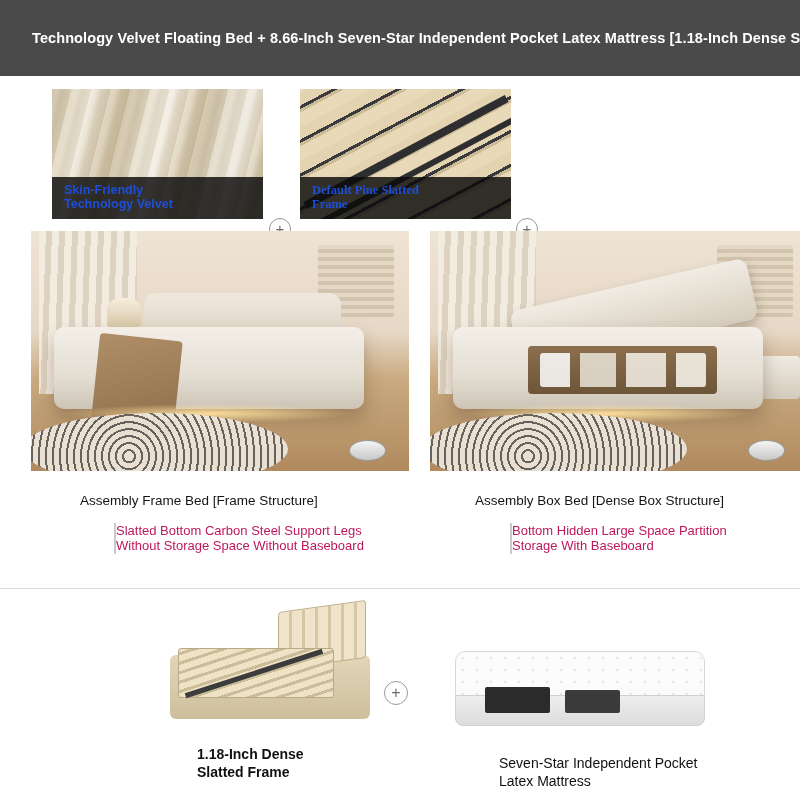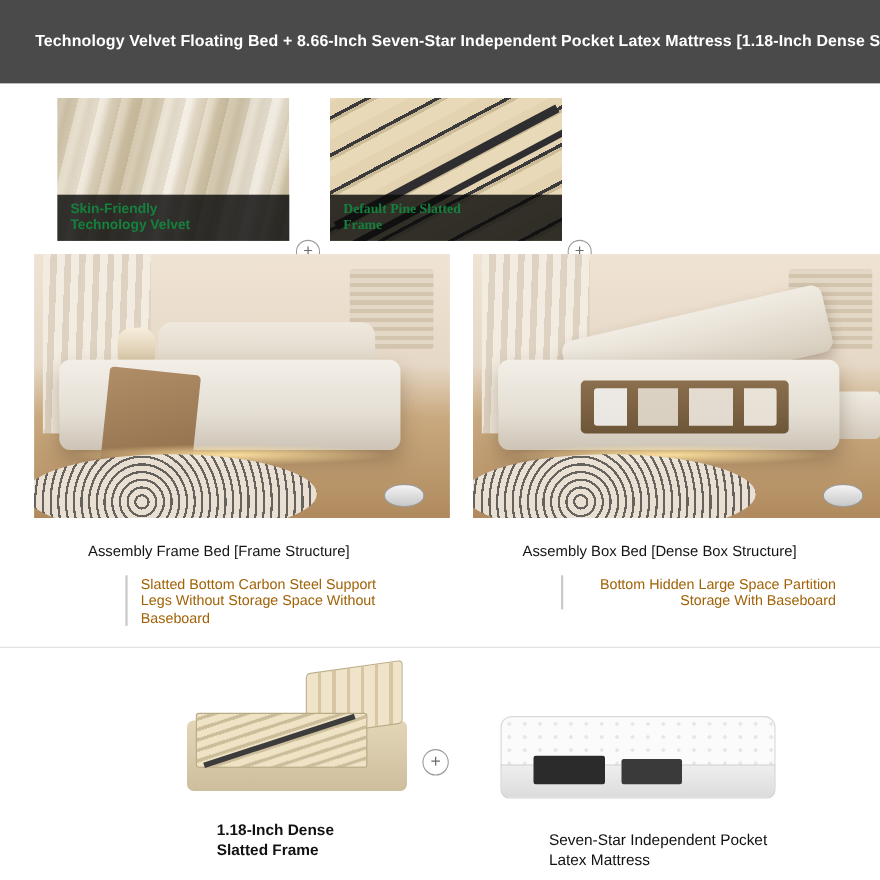--- a/index.html
+++ b/index.html
@@ -62,7 +62,7 @@
     width: 236px;
     padding: 6px 8px 7px 12px;
     background: rgba(10,10,10,0.82);
-    color: #15803d;
+    color: #1d4ed8;
     font-size: 12.5px;
     font-weight: bold;
     line-height: 1.18;

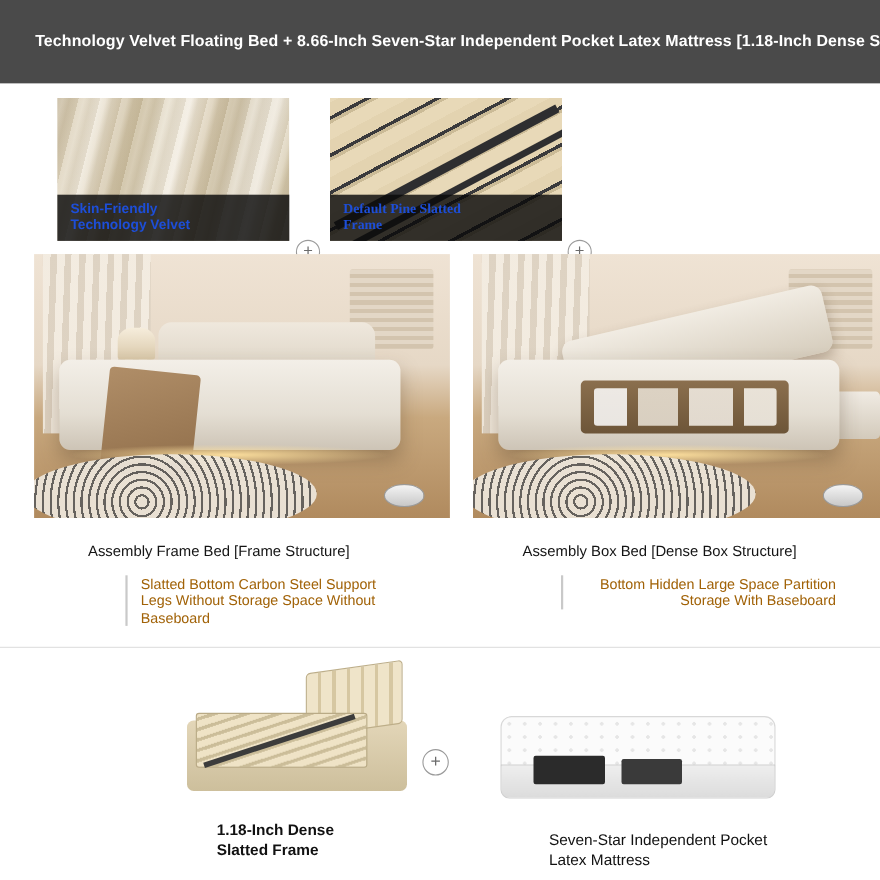--- a/index.html
+++ b/index.html
@@ -234,10 +234,9 @@
   .sub-block {
     position: absolute;
     top: 292px;
-    padding-left: 12px;
     border-left: 2px solid #c9c9c9;
     font-size: 13px;
-    color: #a16207;
+    color: #be185d;
     line-height: 1.18;
     width: 250px;
   }

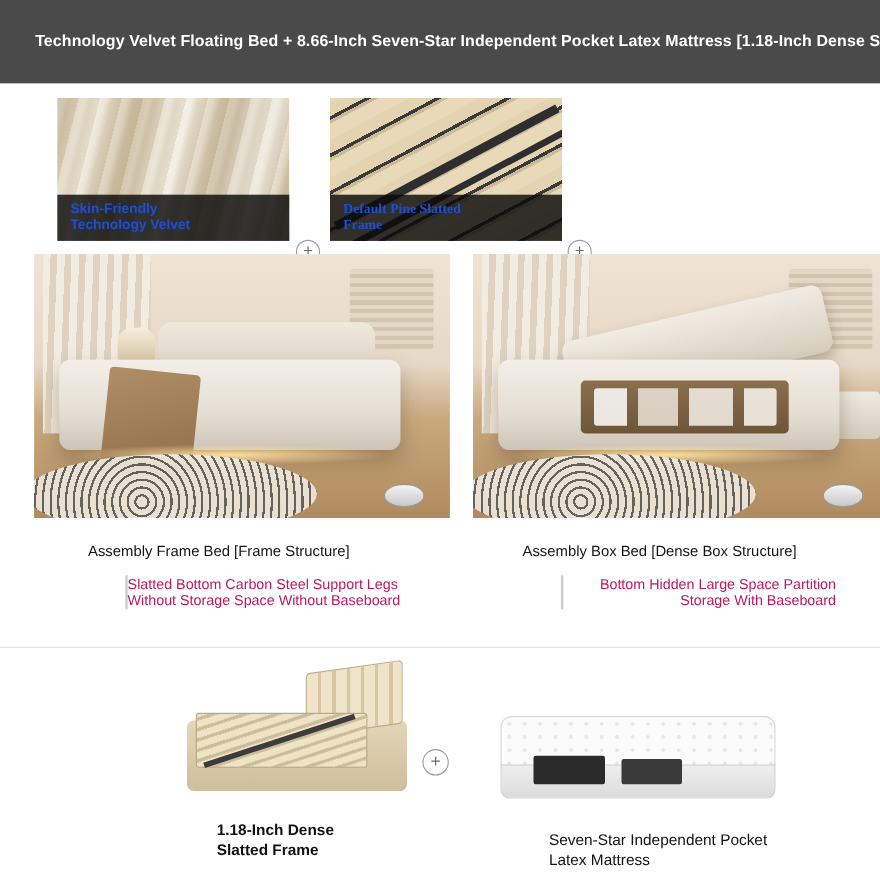--- a/index.html
+++ b/index.html
@@ -241,7 +241,7 @@
     width: 250px;
   }
   .sb-left { left: 94px; }
-  .sb-right { left: 490px; text-align: right; }
+  .sb-right { left: 490px; }
 
   .divider {
     position: absolute;

